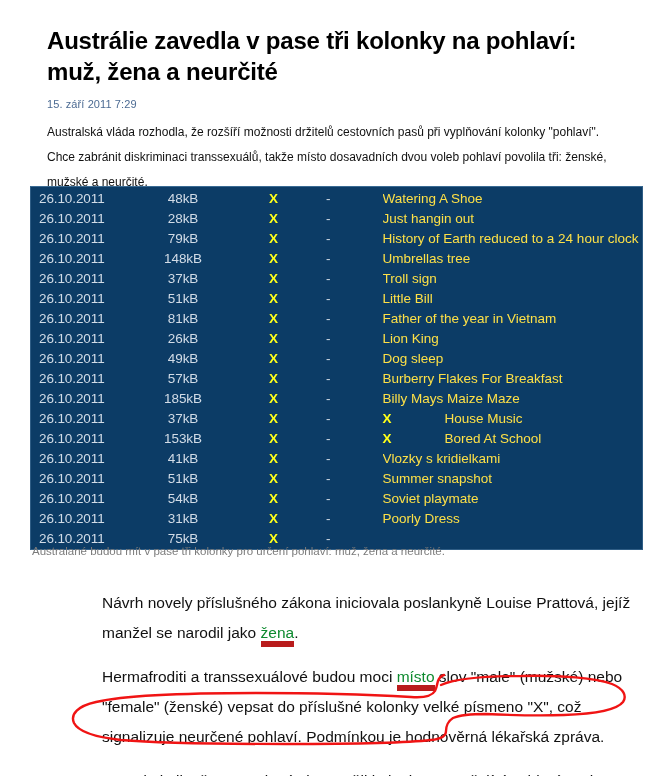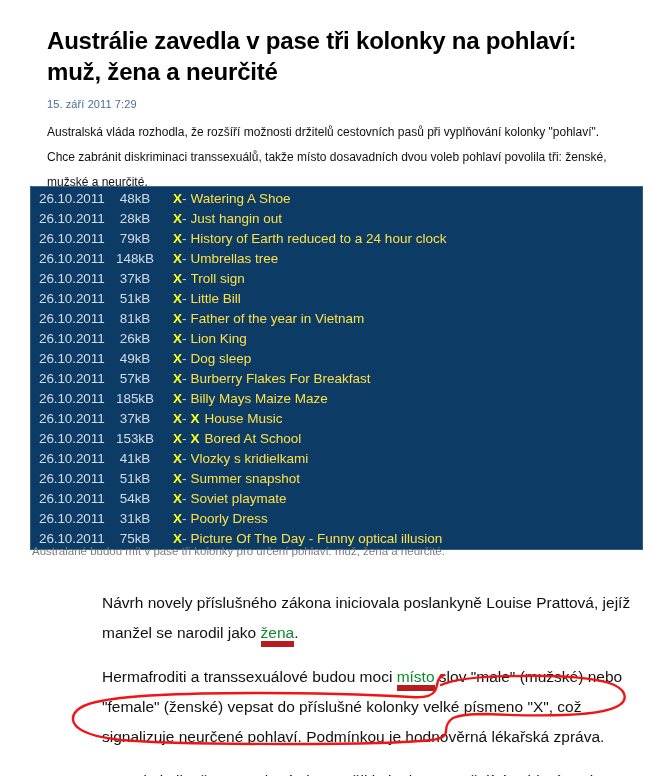--- a/index.html
+++ b/index.html
@@ -76,6 +76,7 @@
     color: #cfd9e4;
     white-space: nowrap;
     padding-left: 8px;
+    gap: 48px;
   }
   .fr-date {
     width: 72px;

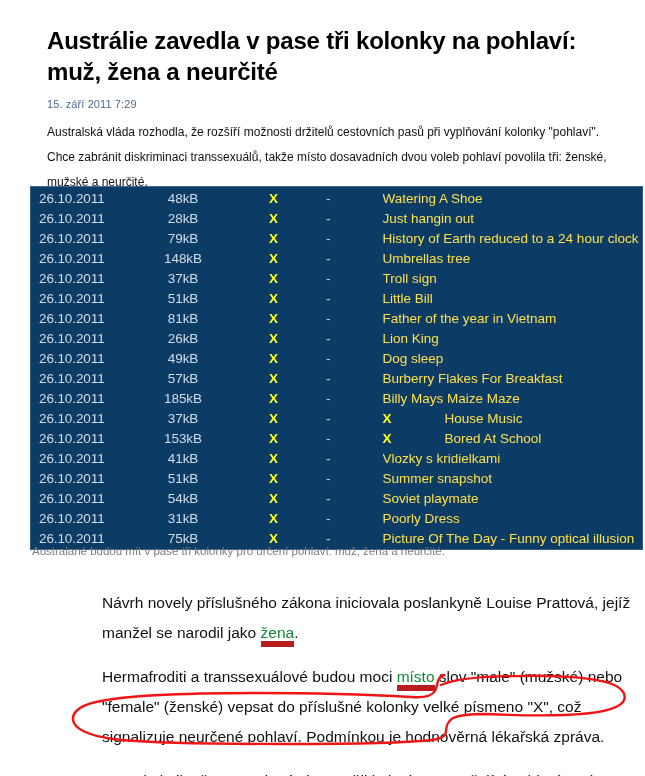--- a/index.html
+++ b/index.html
@@ -297,7 +297,6 @@
           <span class="fr-size">75kB</span>
           <span class="fr-x">X</span>
           <span class="fr-dash">-</span>
-          <span class="fr-title">Picture Of The Day - Funny optical illusion</span>
         </div>
       </div>
   </div>

